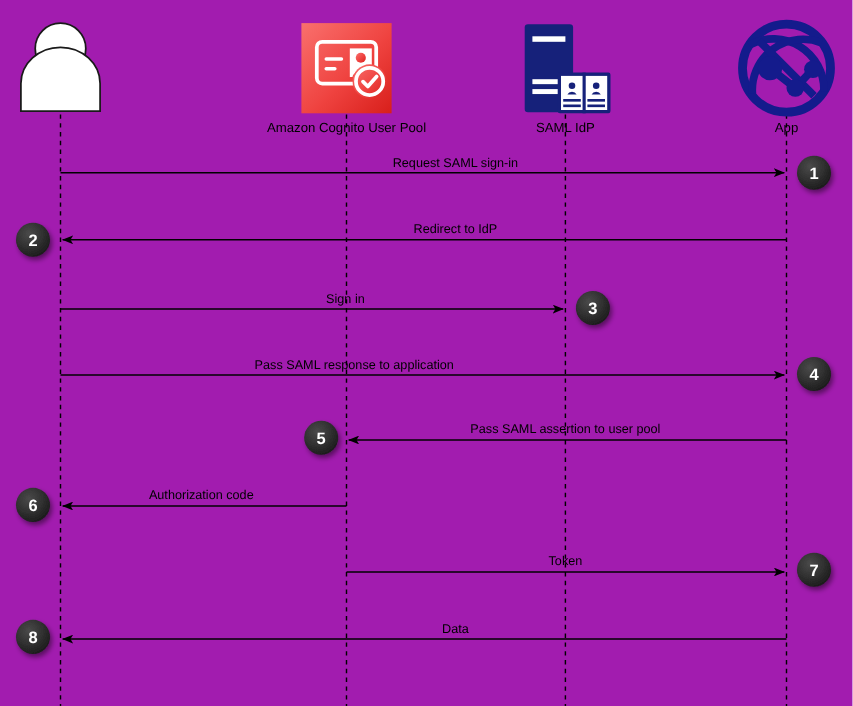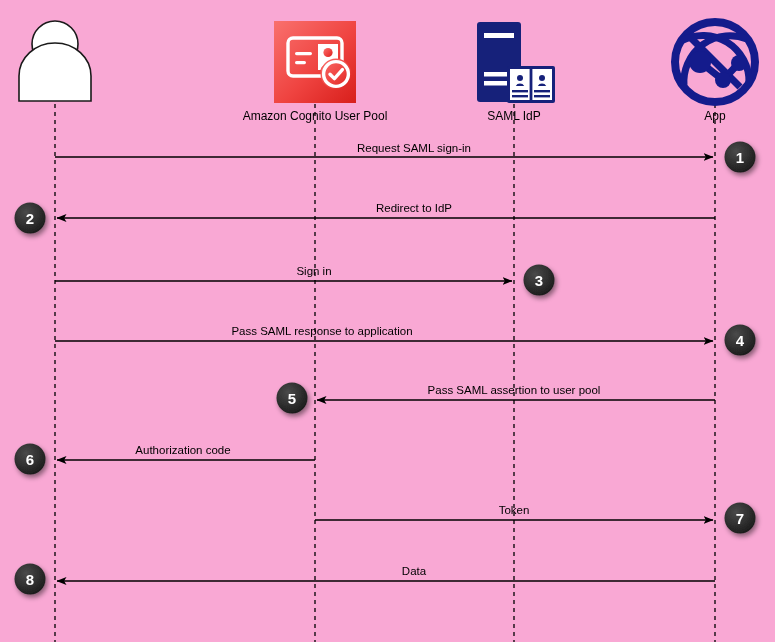--- a/index.html
+++ b/index.html
@@ -16,7 +16,7 @@
     width: 775px;
     height: 642px;
     overflow: hidden;
-    background: #f9a8d4;
+    background: #a21caf;
     text-decoration: underline;
   }
   #diagram-svg {

